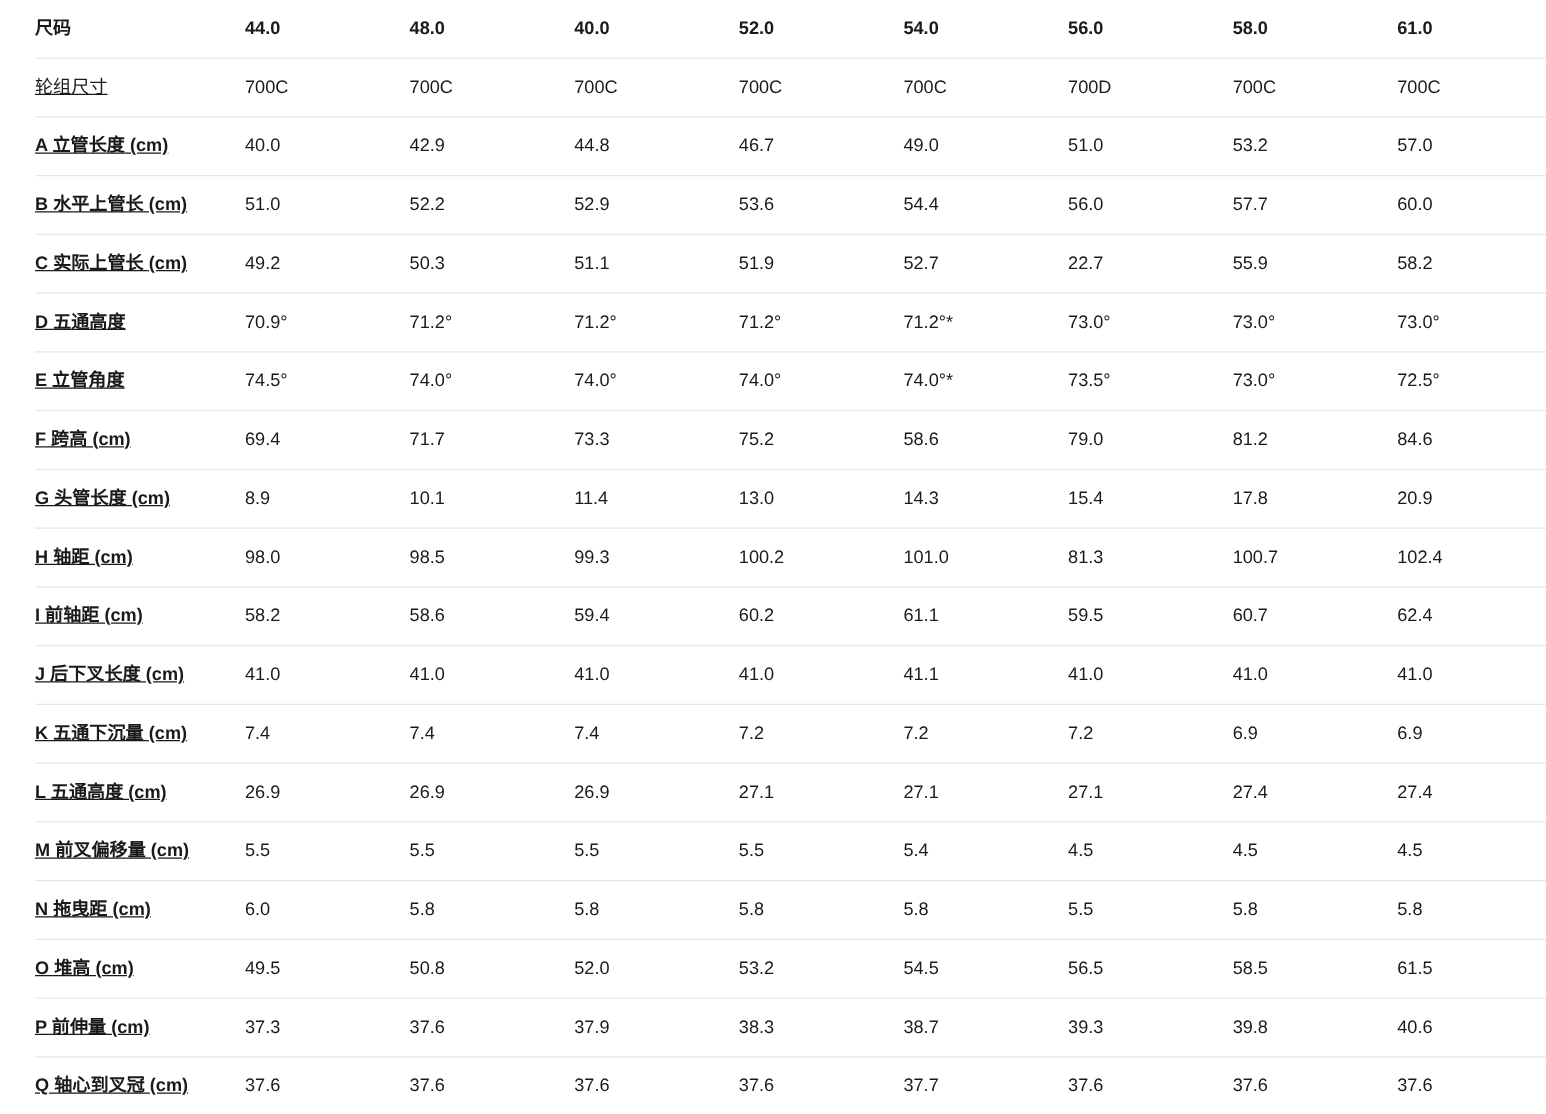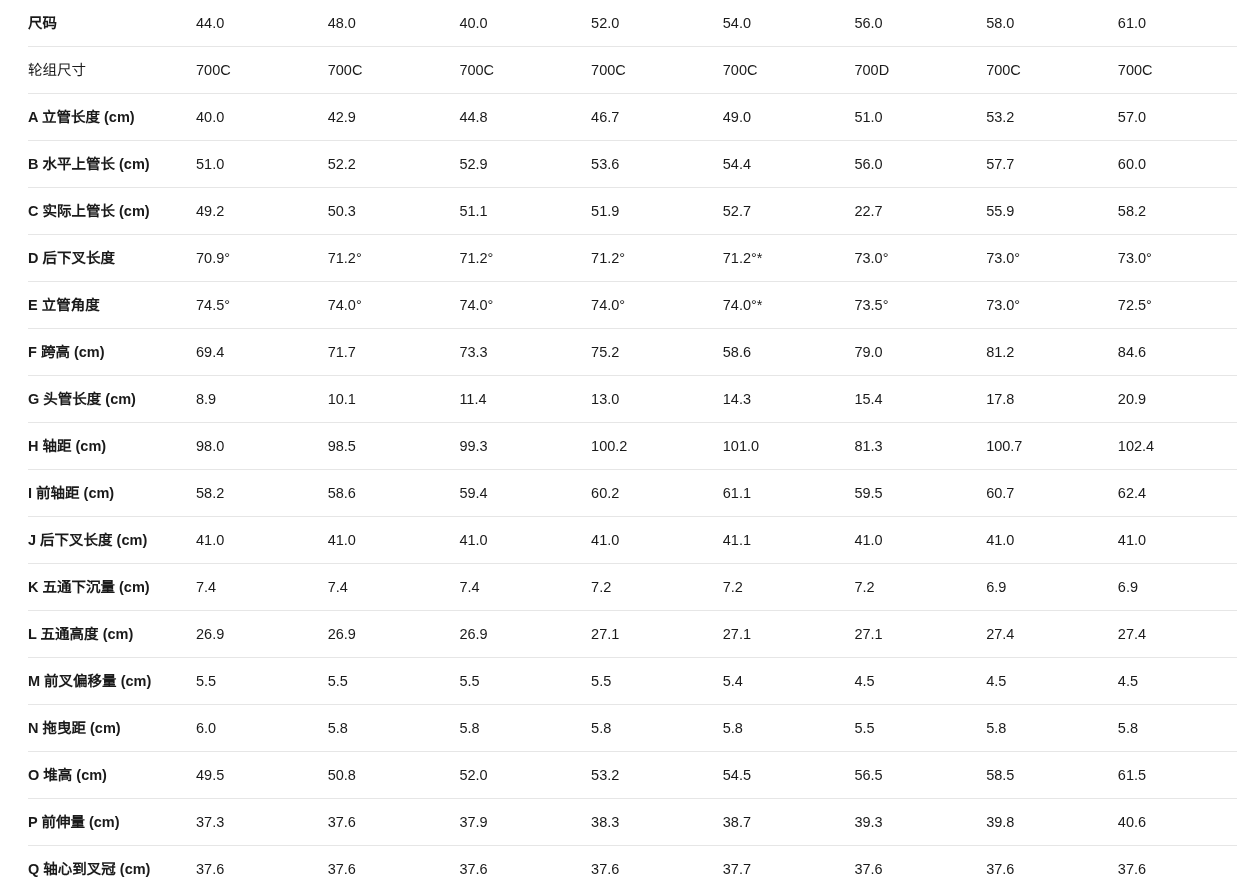--- a/index.html
+++ b/index.html
@@ -47,7 +47,7 @@
     font-weight: 700;
   }
   table.geo-table thead th.size-value {
-    font-weight: 400;
+    font-weight: 700;
   }
   
   table.geo-table tbody tr.wheel-row th.row-label {

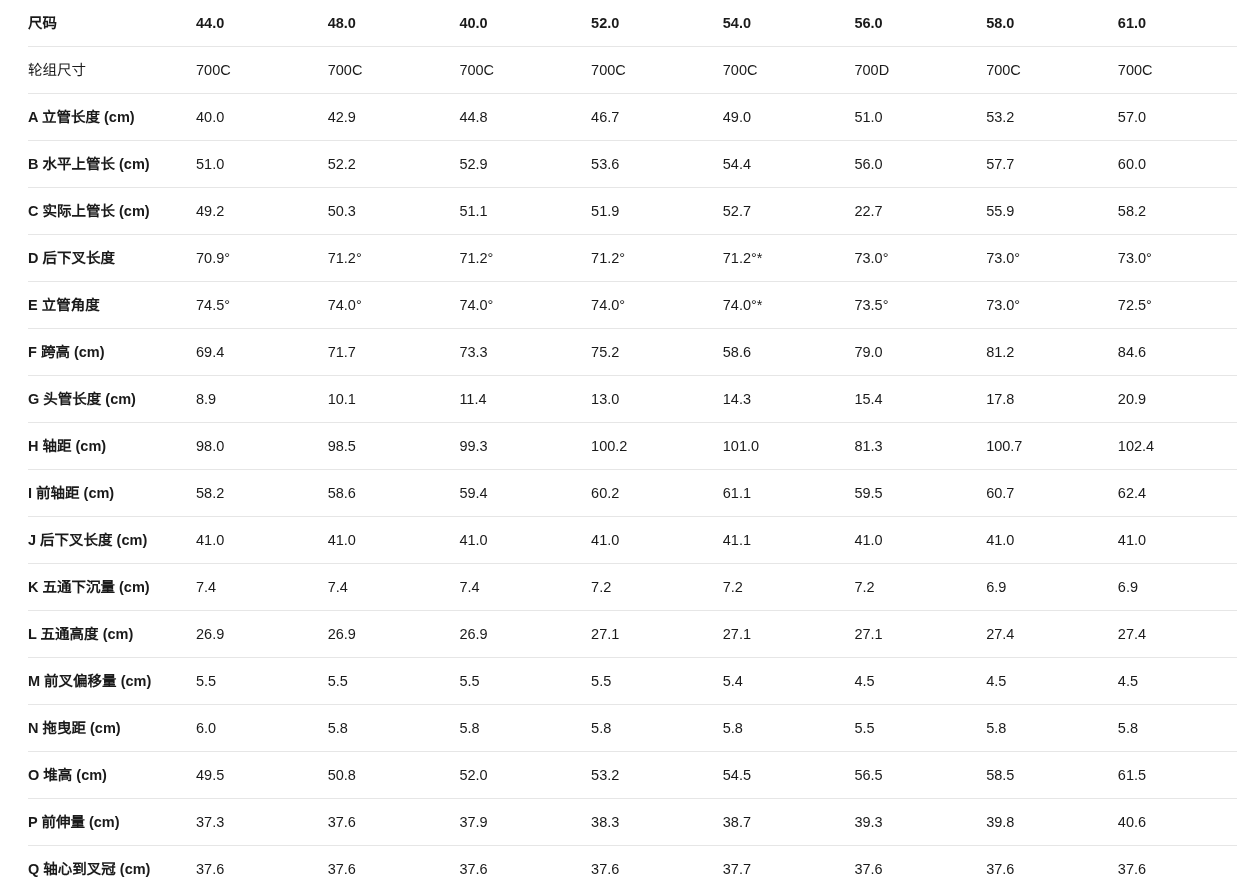--- a/index.html
+++ b/index.html
@@ -56,6 +56,7 @@
   
   table.geo-table tbody th.row-label {
     font-weight: 700;
+    text-decoration: underline;
   }
   table.geo-table tbody td.value-cell {
     font-weight: 400;

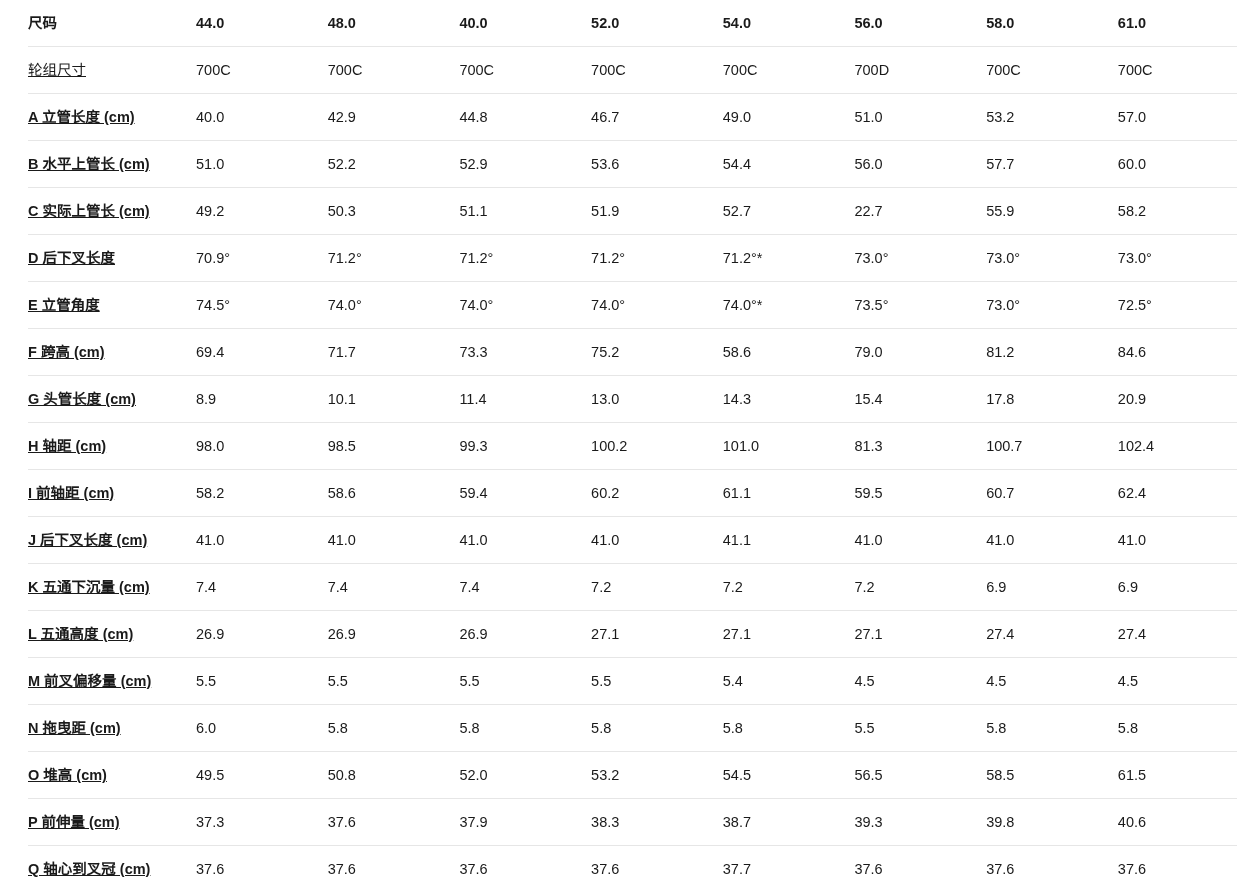--- a/index.html
+++ b/index.html
@@ -141,7 +141,7 @@
           <td class="value-cell">58.2</td>
         </tr>
         <tr>
-          <th class="row-label">D 后下叉长度</th>
+          <th class="row-label">D 五通高度</th>
           <td class="value-cell">70.9°</td>
           <td class="value-cell">71.2°</td>
           <td class="value-cell">71.2°</td>

